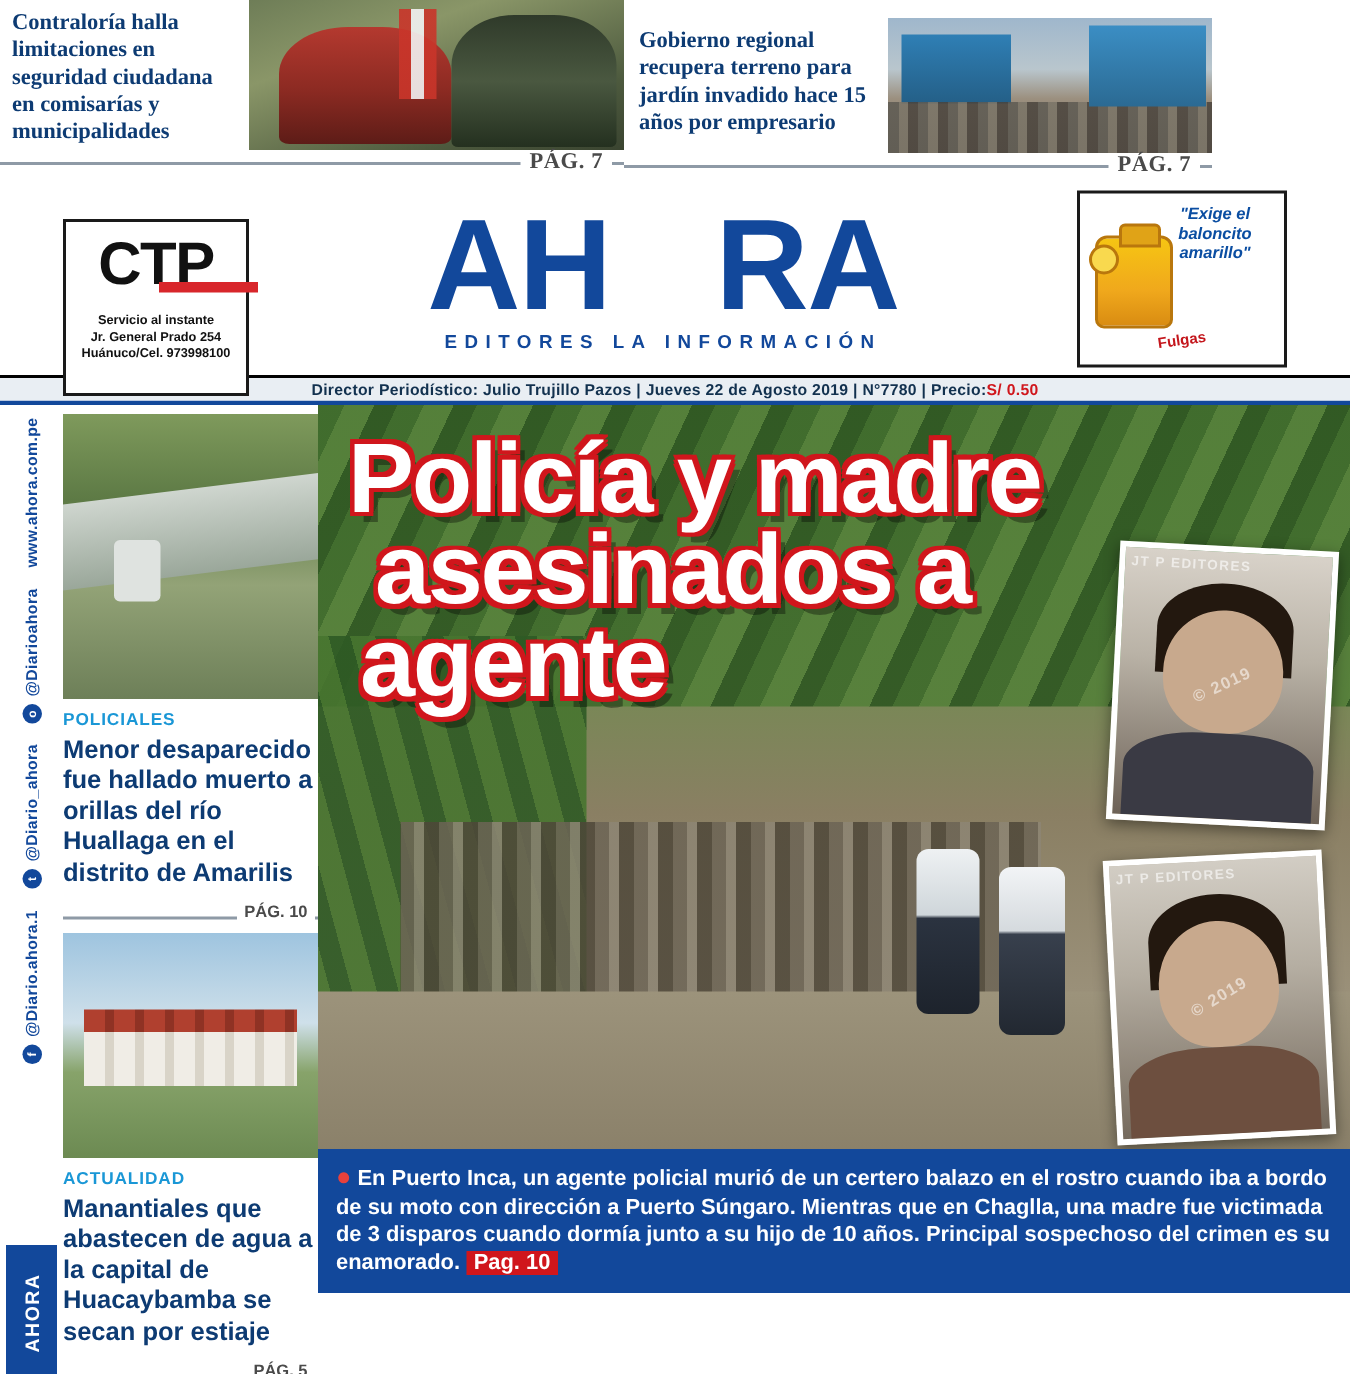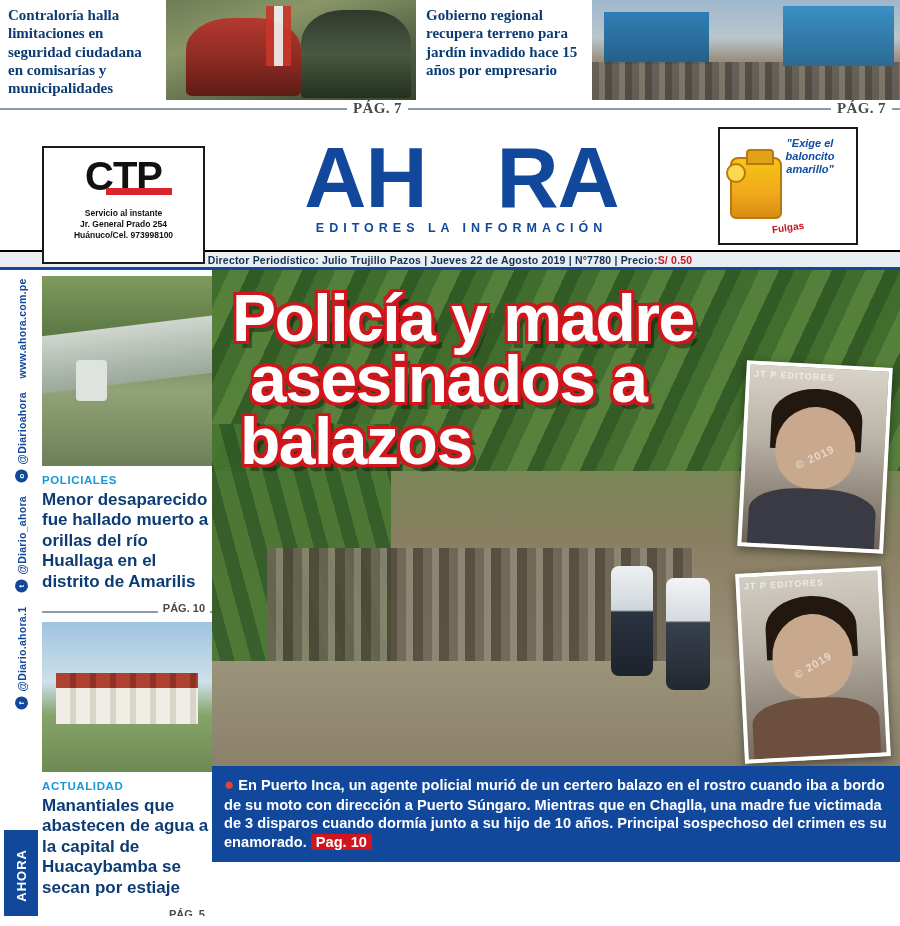--- a/index.html
+++ b/index.html
@@ -16,7 +16,7 @@
   .top-strip { display: flex; width: 900px; height: 118px; }
   .top-teaser { position: relative; display: flex; flex-direction: column; font-family: Liberation Serif, serif; }
   .teaser-left { width: 416px; }
-  .teaser-right { width: 484px; }
+  .teaser-right { width: 392px; margin-top: 12px; }
   .teaser-body { display: flex; height: 100px; }
   .teaser-text {
     color: #0d3b73;

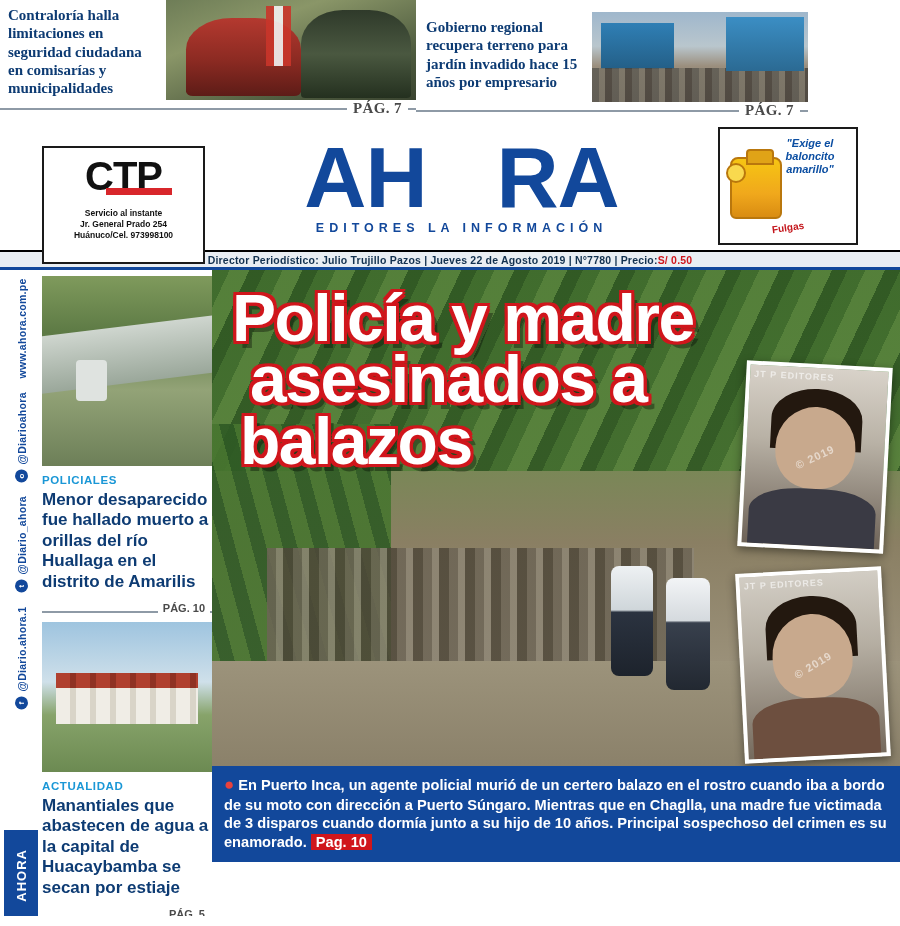--- a/index.html
+++ b/index.html
@@ -67,7 +67,7 @@
   .masthead-wrap { position: relative; height: 152px; width: 900px; border-bottom: 3px solid #12489b; }
   .masthead { display: flex; align-items: center; height: 132px; padding: 4px 0 0 0; }
   .ctp-box {
-    width: 163px; margin-left: 42px; border: 2px solid #1a1a1a;
+    width: 124px; margin-left: 42px; border: 2px solid #1a1a1a;
     height: 118px; padding: 8px 6px; text-align: center; position: relative; background:#fff;margin-top:37px;
   }
   .ctp-logo { font-size: 40px; font-weight: bold; letter-spacing: -1px; color:#111; line-height: 1; }

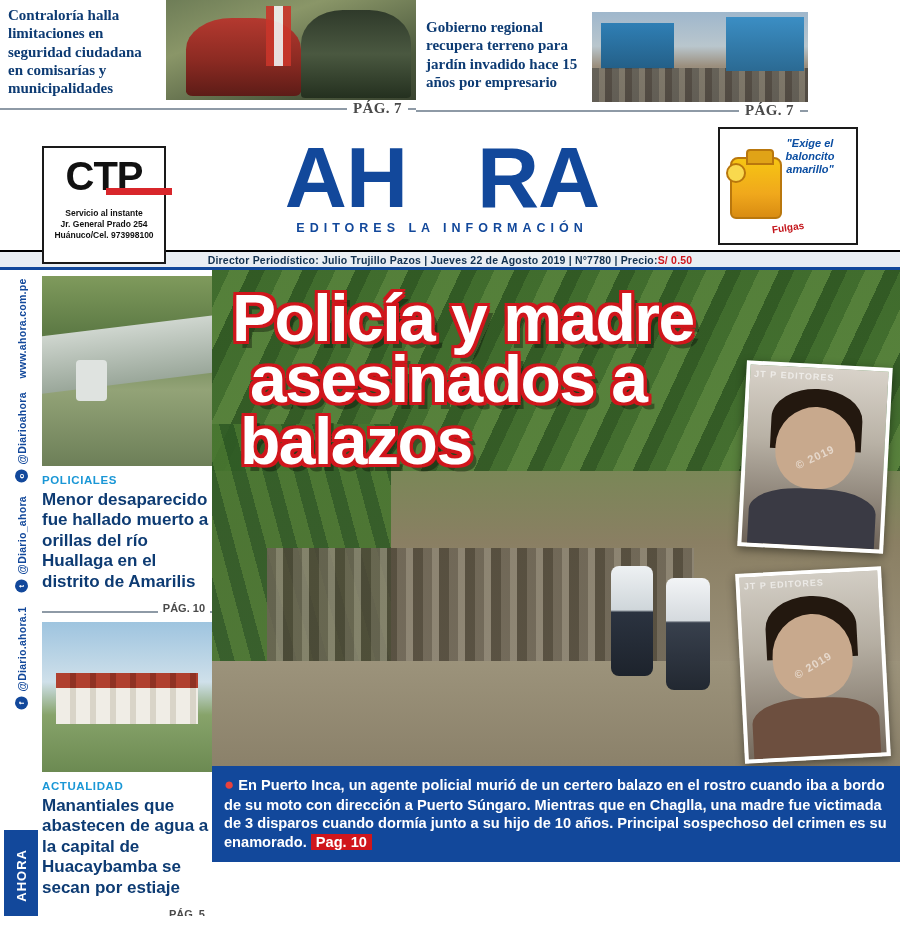--- a/index.html
+++ b/index.html
@@ -361,7 +361,7 @@
         <div class="headline">
           <div>Policía y madre</div>
           <div class="l2">asesinados a</div>
-          <div class="l3">balazos</div>
+          <div class="l3">agente</div>
         </div>
 
         <div class="mug mug1">

